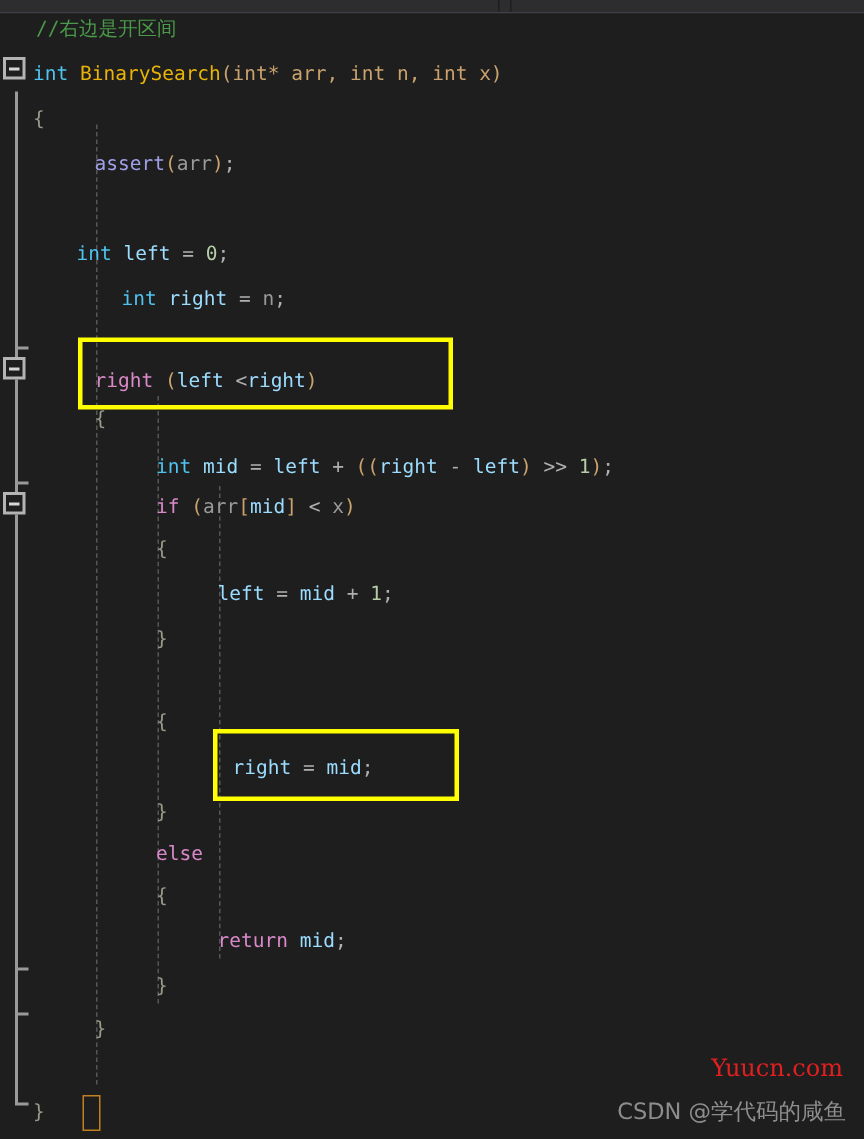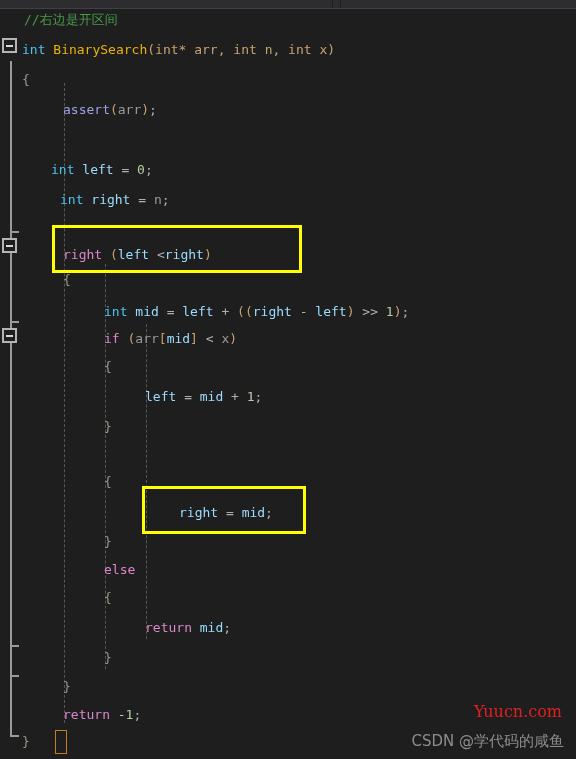--- a/index.html
+++ b/index.html
@@ -206,7 +206,7 @@
 
     <div class="line" style="left:51px;top:146px;"><span class="type">int</span> <span class="ident">left</span> <span class="op">=</span> <span class="num">0</span><span class="punct">;</span></div>
 
-    <div class="line" style="left:60px;top:176px;"><span class="type">int</span> <span class="ident">right</span> <span class="op">=</span> <span class="var">n</span><span class="punct">;</span></div>
+    <div class="line" style="left:81px;top:176px;"><span class="type">int</span> <span class="ident">right</span> <span class="op">=</span> <span class="var">n</span><span class="punct">;</span></div>
 
     <div class="line" style="left:63px;top:231px;"><span class="kw">right</span> <span class="paren">(</span><span class="ident">left</span> <span class="op">&lt;</span><span class="ident">right</span><span class="paren">)</span></div>
 

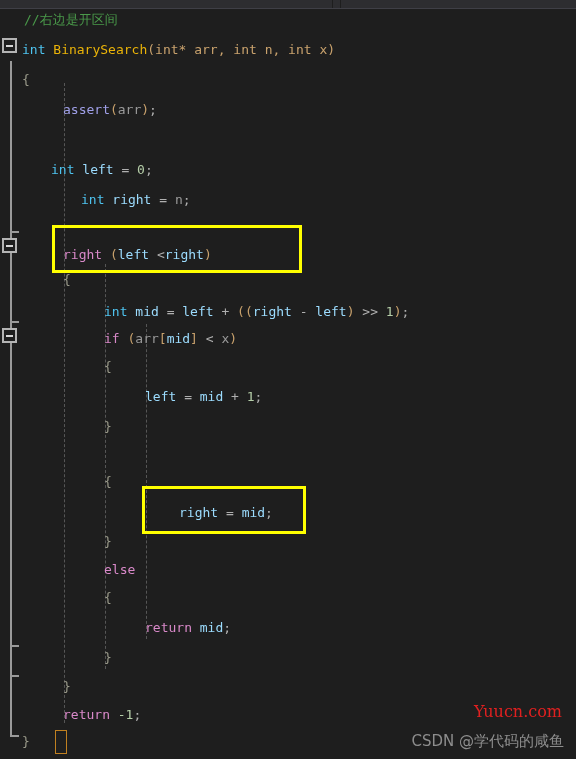--- a/index.html
+++ b/index.html
@@ -225,7 +225,7 @@
 
     <div class="line" style="left:104px;top:458px;"><span class="brace">{</span></div>
 
-    <div class="line" style="left:155px;top:489px;margin-left:24px;"><span class="ident">right</span> <span class="op">=</span> <span class="ident">mid</span><span class="punct">;</span></div>
+    <div class="line" style="left:155px;top:489px;"><span class="ident">right</span> <span class="op">=</span> <span class="ident">mid</span><span class="punct">;</span></div>
 
     <div class="line" style="left:104px;top:518px;"><span class="brace">}</span></div>
 

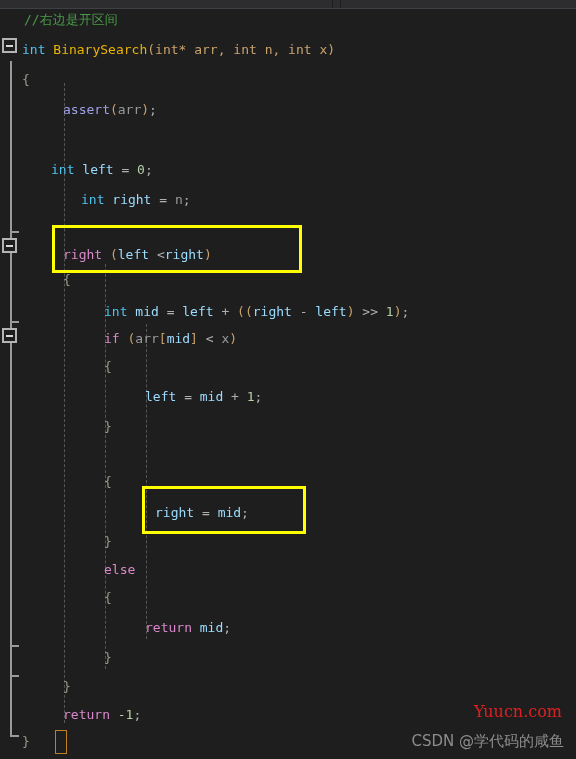--- a/index.html
+++ b/index.html
@@ -239,7 +239,6 @@
 
     <div class="line" style="left:63px;top:663px;"><span class="brace">}</span></div>
 
-    <div class="line" style="left:63px;top:691px;"><span class="kw">return</span> <span class="num">-1</span><span class="punct">;</span></div>
 
     <div class="line" style="left:22px;top:718px;"><span class="brace">}</span></div>
 

